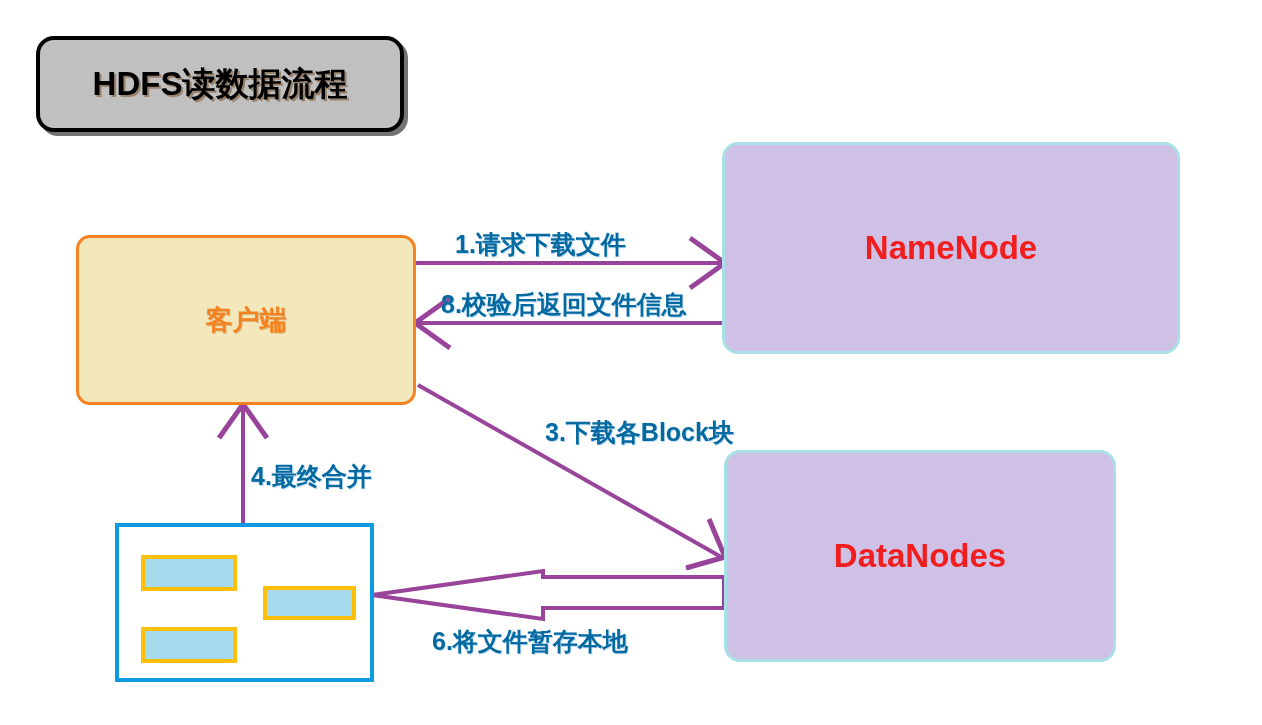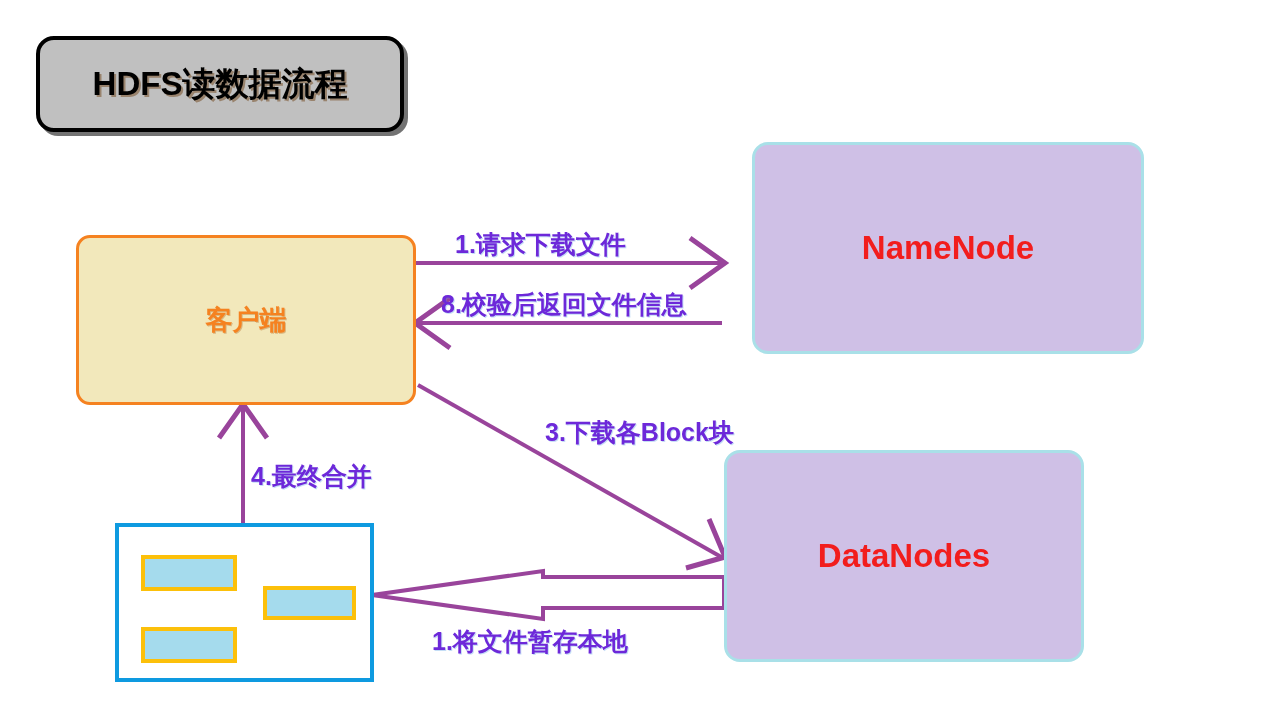--- a/index.html
+++ b/index.html
@@ -120,7 +120,7 @@
     position: absolute;
     font-size: 25px;
     font-weight: bold;
-    color: #6d28d9;
+    color: #0369a1;
     white-space: nowrap;
     text-shadow: 1px 1px 0 rgba(90,160,230,0.35);
   }

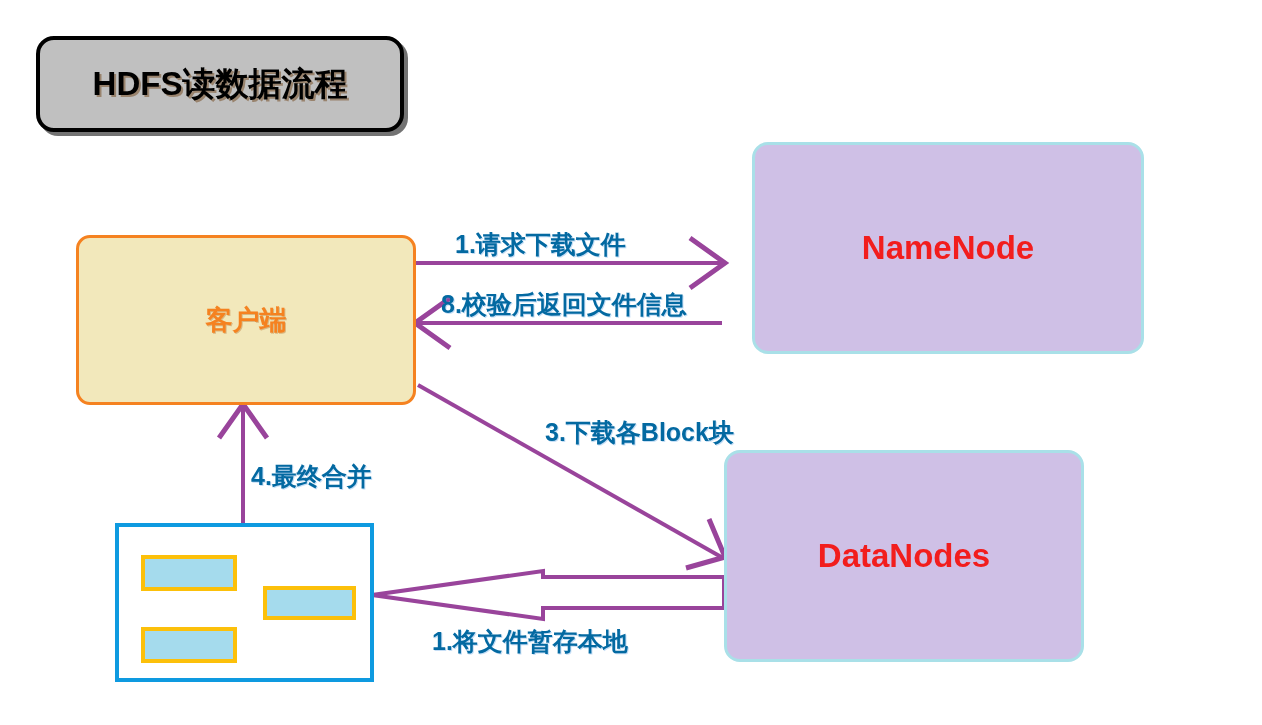--- a/index.html
+++ b/index.html
@@ -58,7 +58,7 @@
     color: #f21d1d;
     white-space: nowrap;
   }
-  #namenode-box { left: 752px; top: 142px; width: 392px; height: 212px; }
+  #namenode-box { left: 722px; top: 142px; width: 458px; height: 212px; }
   #datanodes-box { left: 724px; top: 450px; width: 360px; height: 212px; }
 
   

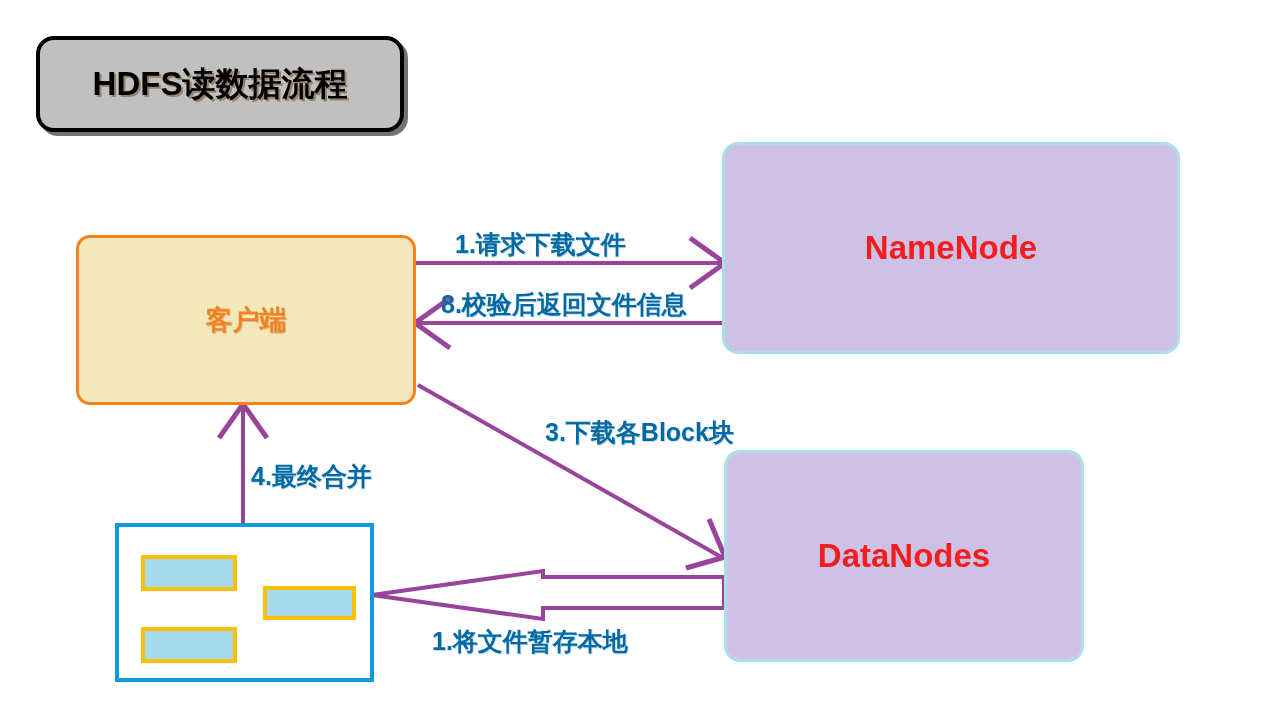--- a/index.html
+++ b/index.html
@@ -59,7 +59,7 @@
     white-space: nowrap;
   }
   #namenode-box { left: 722px; top: 142px; width: 458px; height: 212px; }
-  #datanodes-box { left: 724px; top: 450px; width: 360px; height: 212px; }
+  #datanodes-box { left: 724px; top: 450px; width: 392px; height: 212px; }
 
   
   #client-box {

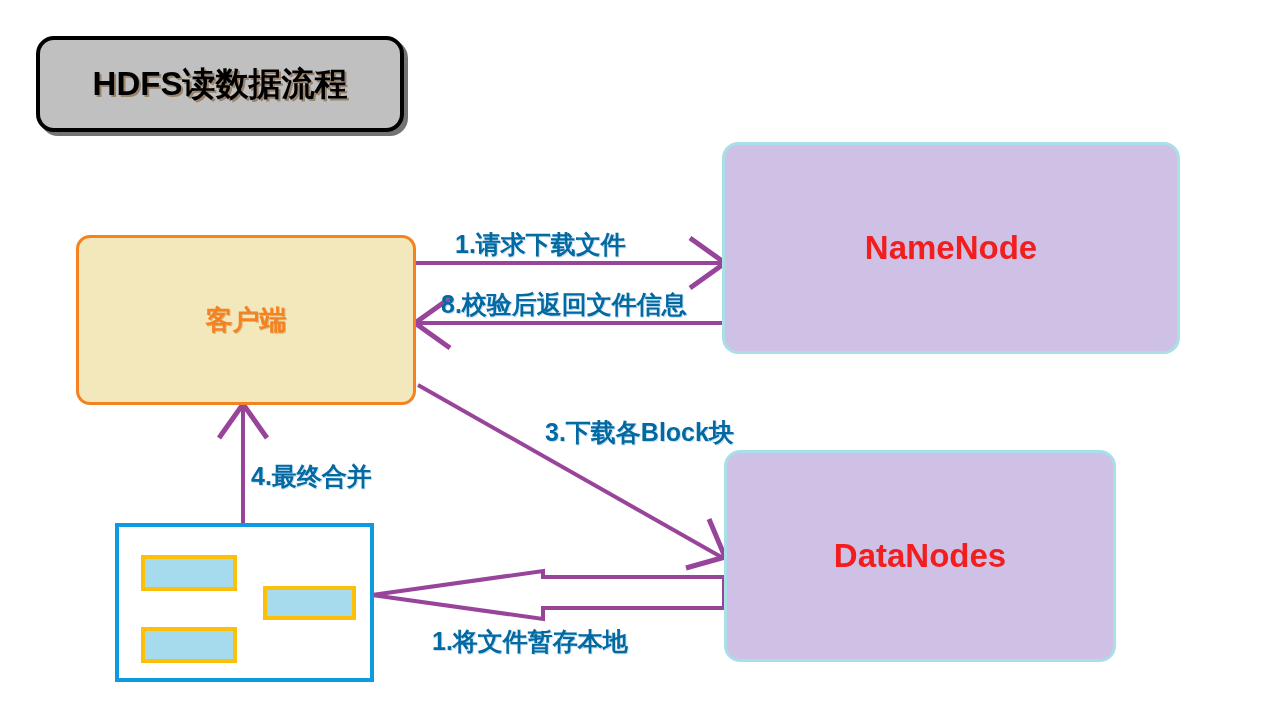--- a/index.html
+++ b/index.html
@@ -186,7 +186,7 @@
   <span id="label-1" class="step-label">1.请求下载文件</span>
   <span id="label-2" class="step-label">8.校验后返回文件信息</span>
   <span id="label-3" class="step-label">3.下载各Block块</span>
-  <span id="label-4" class="step-label">1.将文件暂存本地</span>
+  <span id="label-4" class="step-label">6.将文件暂存本地</span>
   <span id="label-5" class="step-label">4.最终合并</span>
 
 </div>

